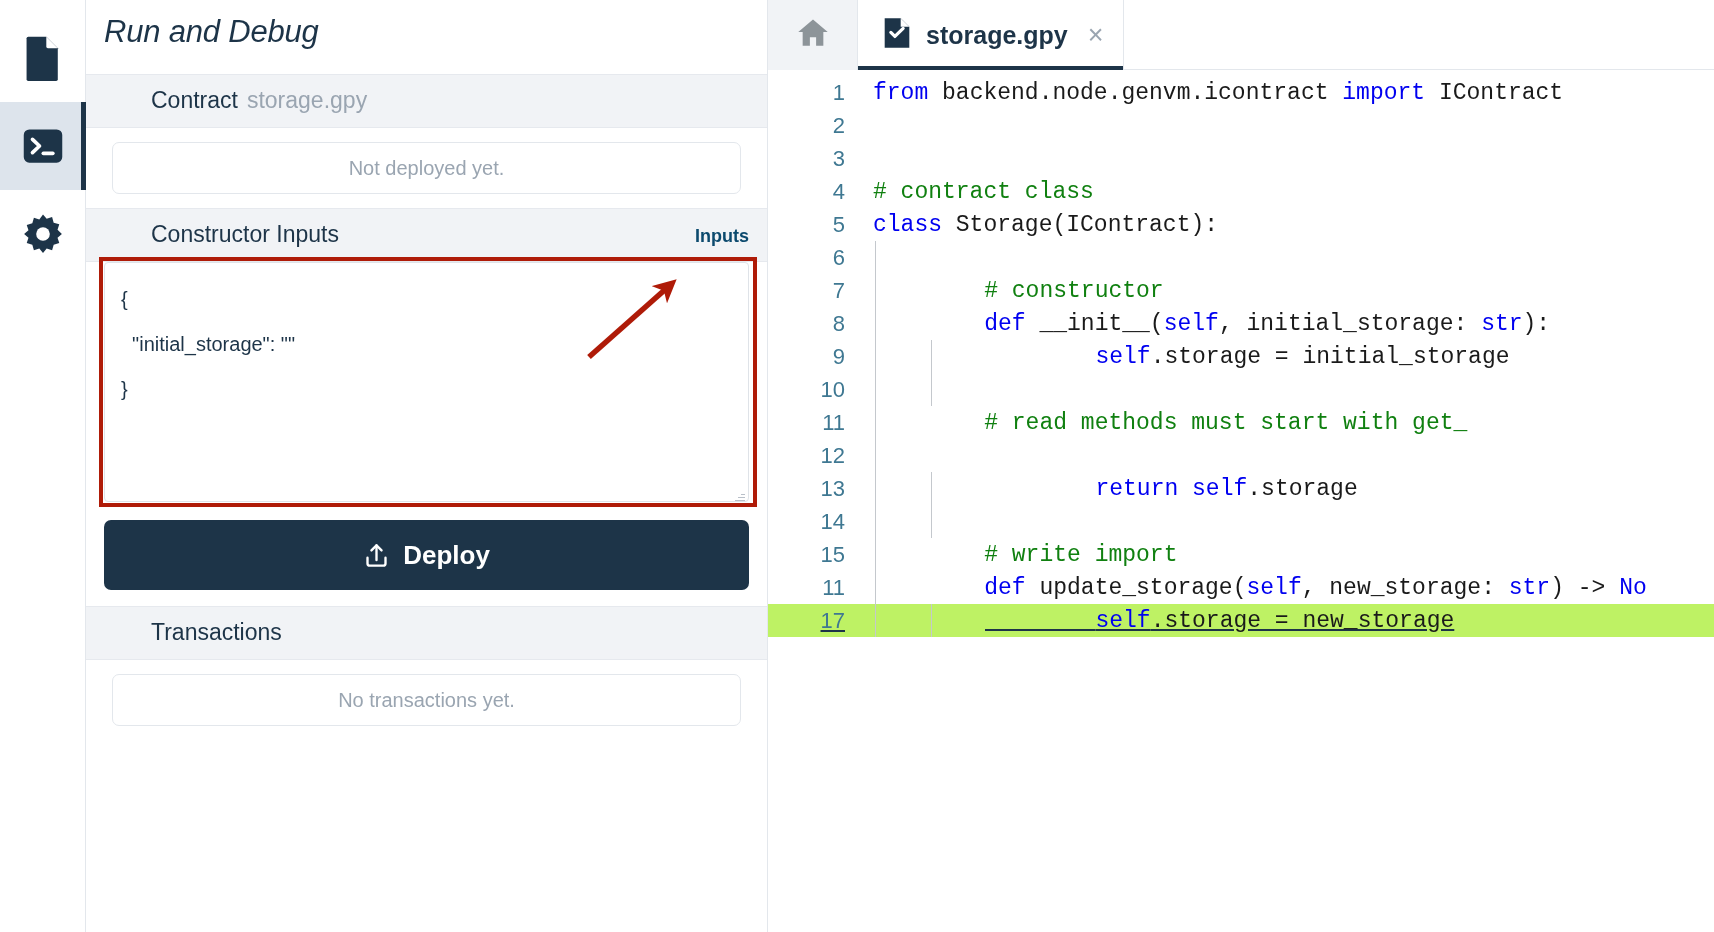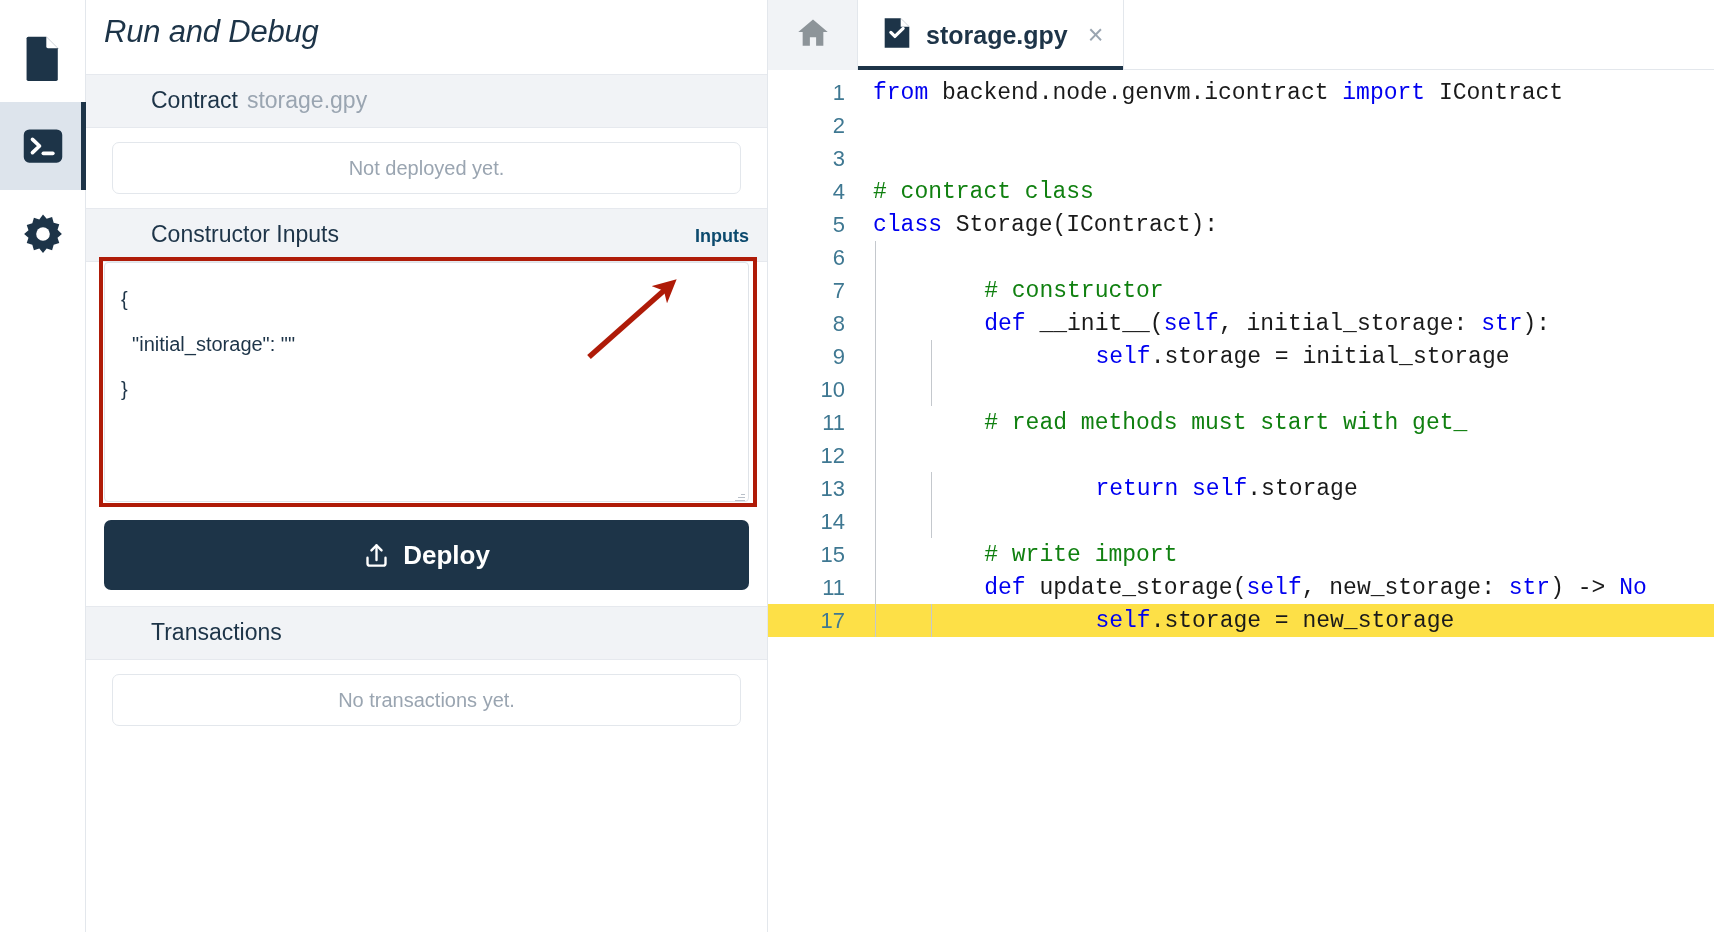--- a/index.html
+++ b/index.html
@@ -119,7 +119,7 @@
   .code { flex: 1 1 auto; overflow: hidden; padding-top: 6px;
           font-family: "Liberation Mono", monospace; font-size: 23px; }
   .code-line { display: flex; height: 33px; align-items: center; white-space: pre; }
-  .code-line.current { background: #fde047; }
+  .code-line.current { background: #bef264; text-decoration: underline; }
   .ln {
     width: 105px; flex: 0 0 105px; text-align: right; padding-right: 28px;
     color: #3f7892; font-family: "Liberation Sans", sans-serif;

